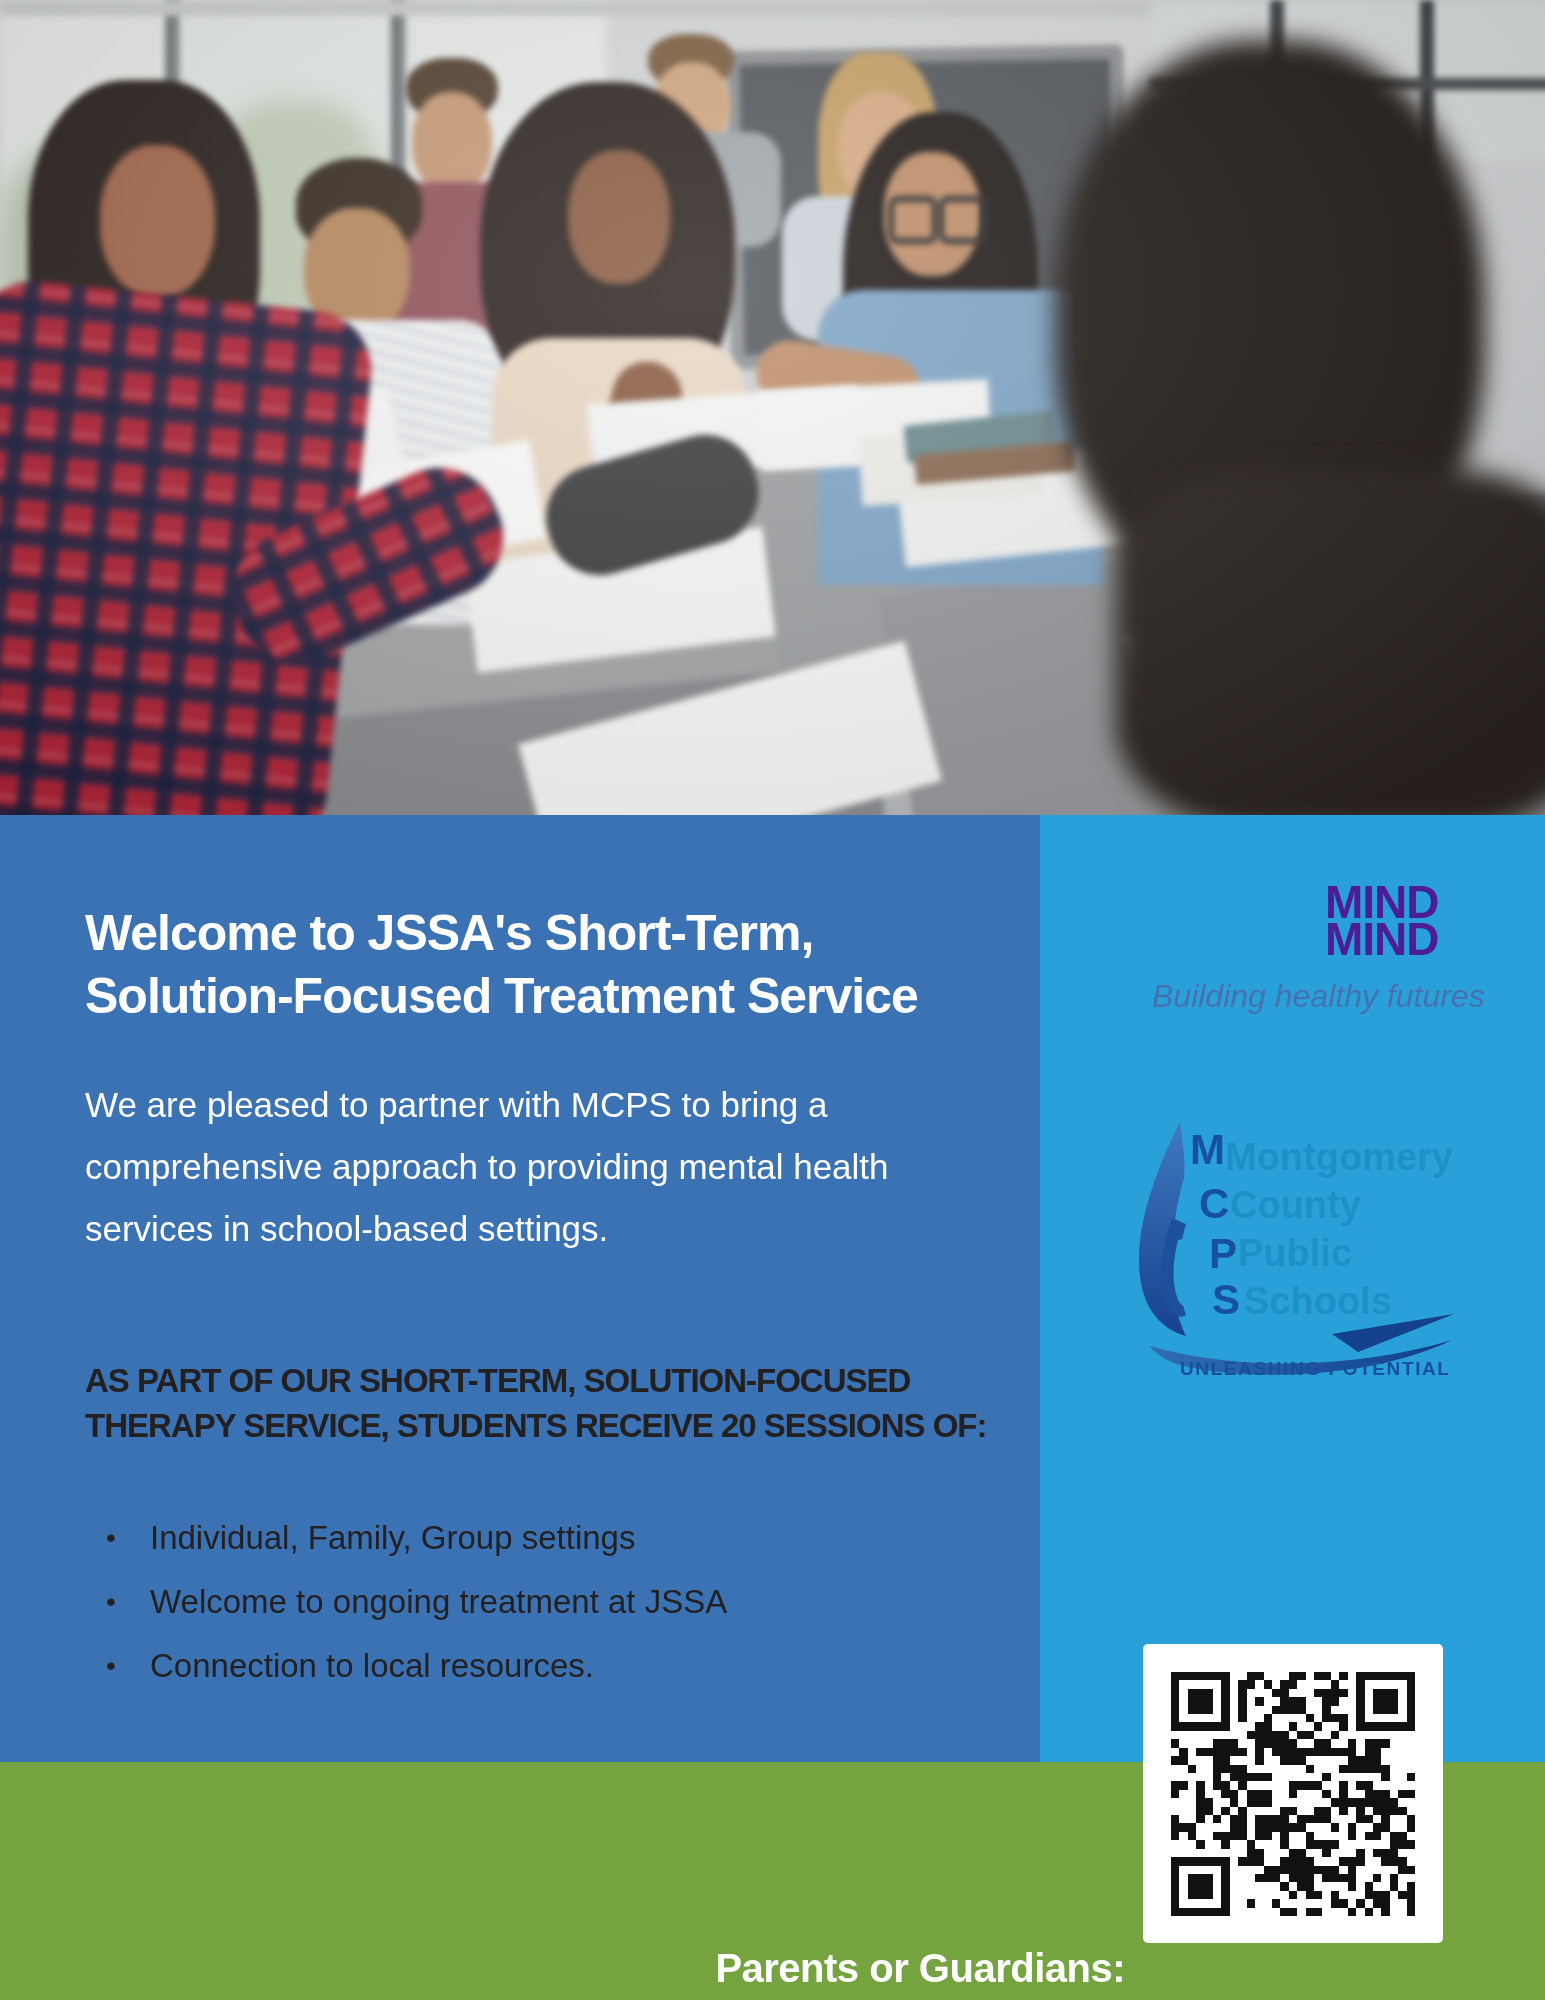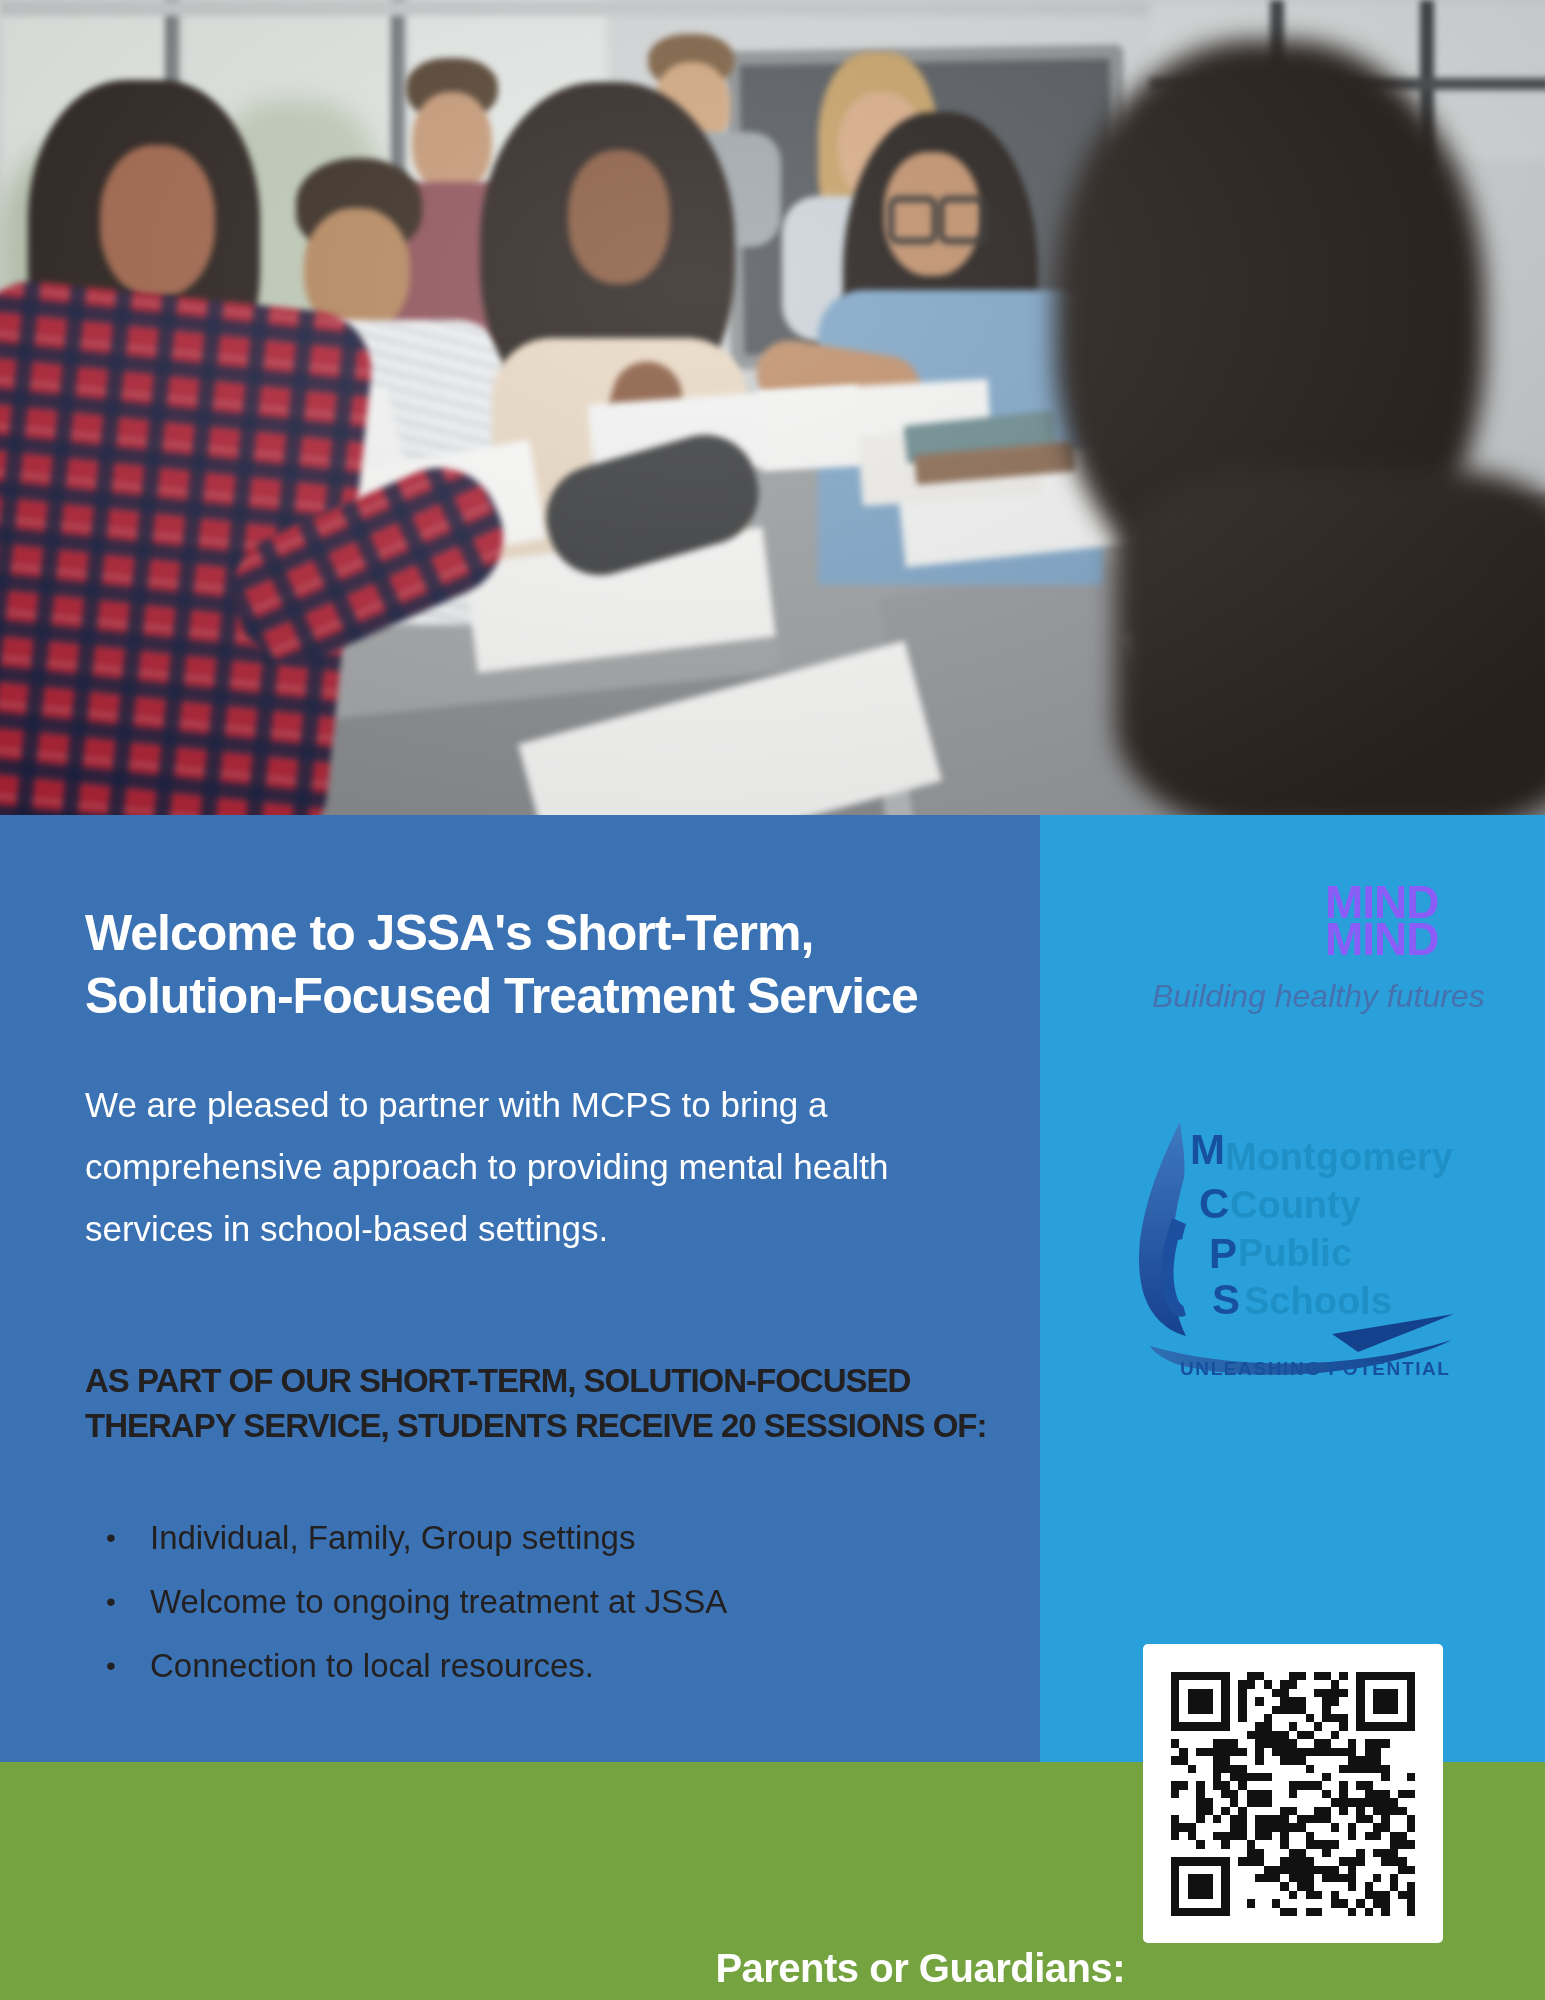--- a/index.html
+++ b/index.html
@@ -43,7 +43,7 @@
   .jssa-word{left:1106px;top:862px;font-family:"DejaVu Serif","Liberation Serif",serif;
              font-size:112px;line-height:1;letter-spacing:-6px;color:#1d1d1f;}
   .jssa-word .init{color:#3e73b8;}
-  .mindcraft{left:1325px;top:884px;color:#8b5cf6;font-size:46px;font-weight:800;
+  .mindcraft{left:1325px;top:884px;color:#4c1d95;font-size:46px;font-weight:800;
              line-height:37px;letter-spacing:-1px;}
   .tagline{left:1152px;top:978px;color:#4671af;font-size:32px;font-style:italic;
            font-family:"Liberation Sans",sans-serif;}

